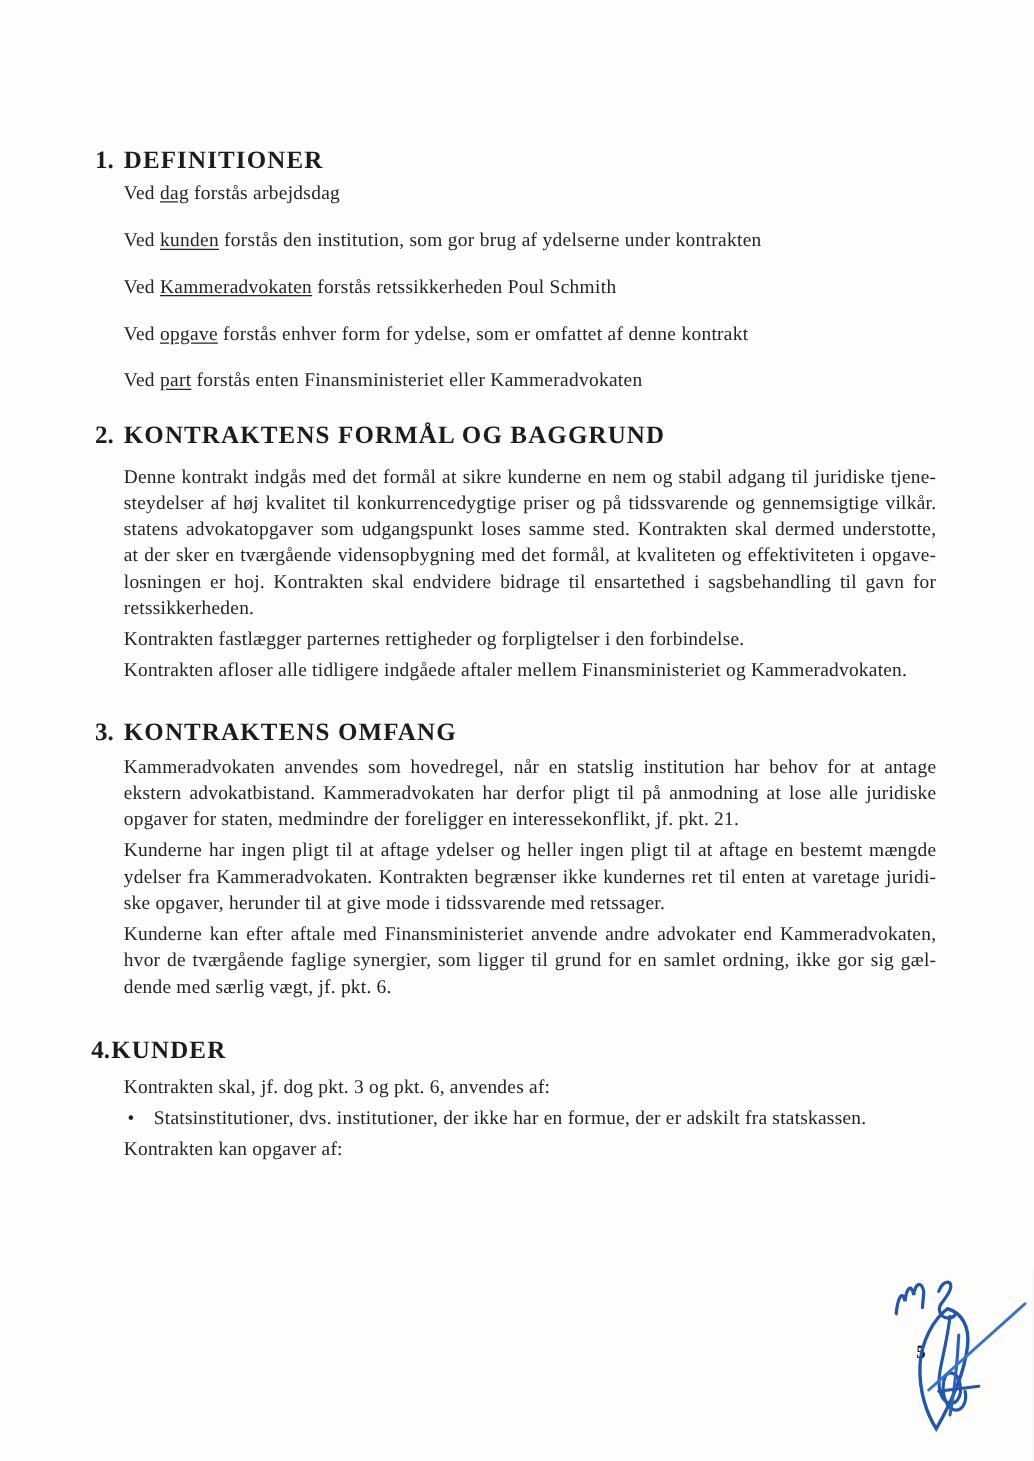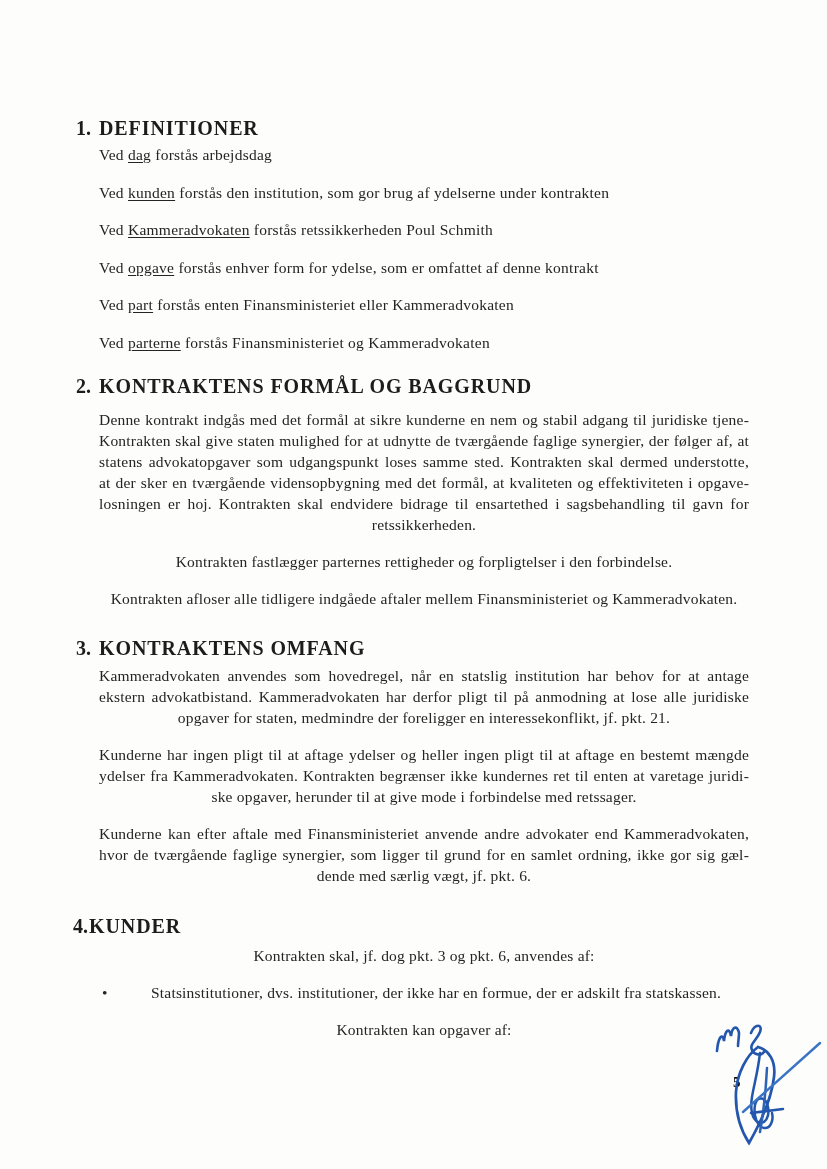--- a/index.html
+++ b/index.html
@@ -109,11 +109,6 @@
         <span class="term">part</span>
         <span>forstås enten Finansministeriet eller Kammeradvokaten</span>
       </p>
-      <p class="defline">
-        <span>Ved</span>
-        <span class="term">parterne</span>
-        <span>forstås Finansministeriet og Kammeradvokaten</span>
-      </p>
     </div>
 
     <div class="section sec2">

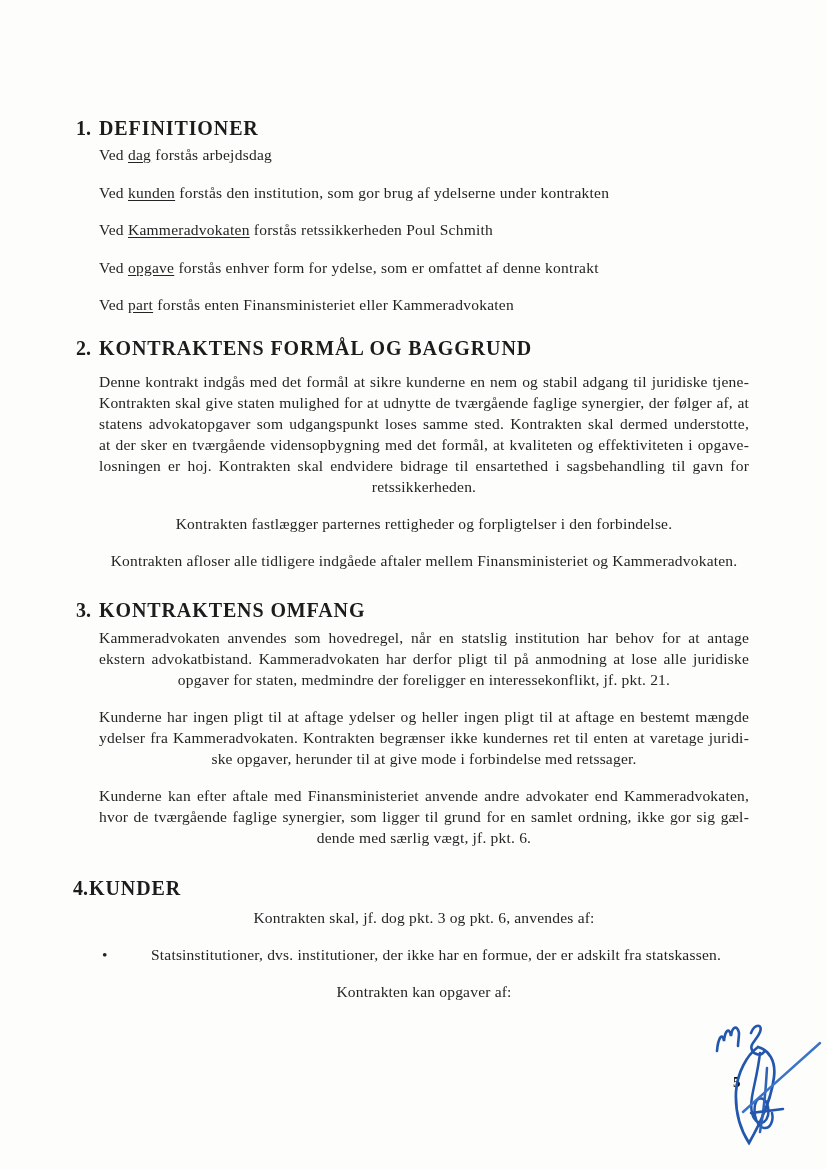--- a/index.html
+++ b/index.html
@@ -118,6 +118,7 @@
       </h2>
       <div class="para">
         <div class="ln just">Denne kontrakt indgås med det formål at sikre kunderne en nem og stabil adgang til juridiske tjene-</div>
+        <div class="ln just">steydelser af høj kvalitet til konkurrencedygtige priser og på tidssvarende og gennemsigtige vilkår.</div>
         <div class="ln just">Kontrakten skal give staten mulighed for at udnytte de tværgående faglige synergier, der følger af, at</div>
         <div class="ln just">statens advokatopgaver som udgangspunkt loses samme sted. Kontrakten skal dermed understotte,</div>
         <div class="ln just">at der sker en tværgående vidensopbygning med det formål, at kvaliteten og effektiviteten i opgave-</div>

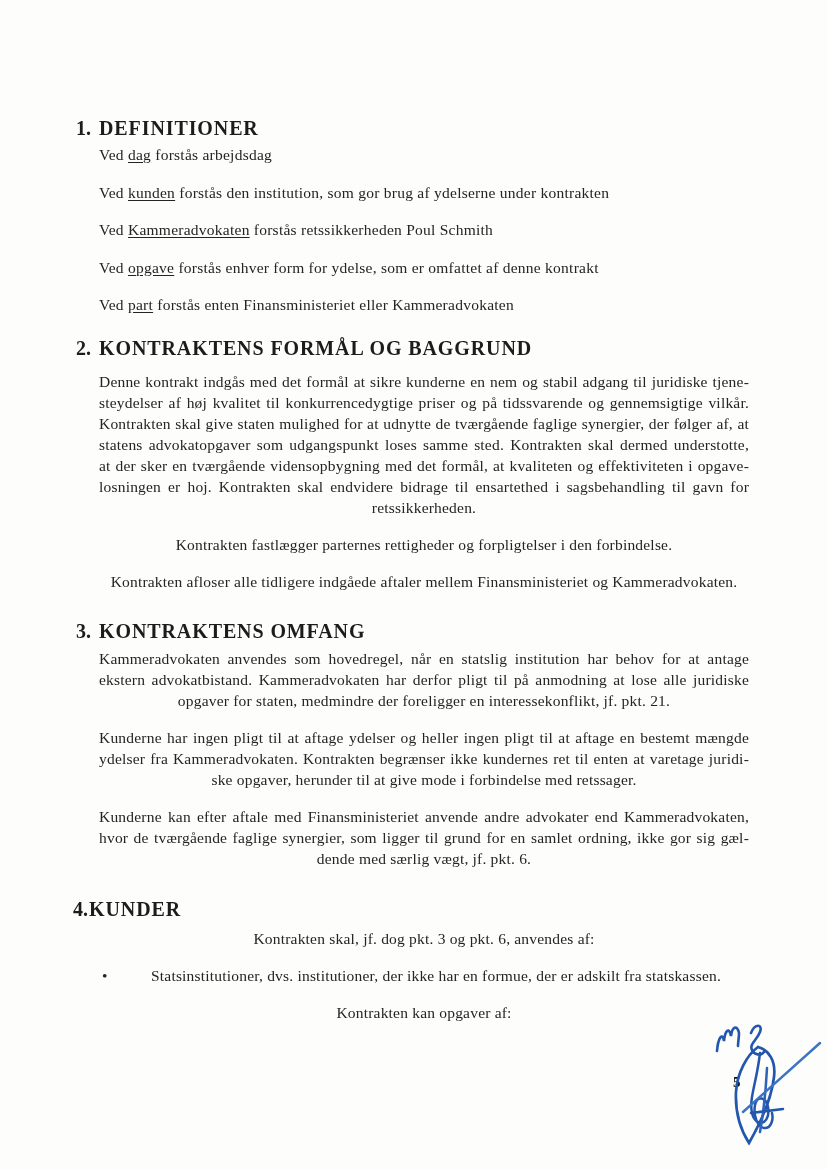--- a/index.html
+++ b/index.html
@@ -119,7 +119,6 @@
       <div class="para">
         <div class="ln just">Denne kontrakt indgås med det formål at sikre kunderne en nem og stabil adgang til juridiske tjene-</div>
         <div class="ln just">steydelser af høj kvalitet til konkurrencedygtige priser og på tidssvarende og gennemsigtige vilkår.</div>
-        <div class="ln just">Kontrakten skal give staten mulighed for at udnytte de tværgående faglige synergier, der følger af, at</div>
         <div class="ln just">statens advokatopgaver som udgangspunkt loses samme sted. Kontrakten skal dermed understotte,</div>
         <div class="ln just">at der sker en tværgående vidensopbygning med det formål, at kvaliteten og effektiviteten i opgave-</div>
         <div class="ln just">losningen er hoj. Kontrakten skal endvidere bidrage til ensartethed i sagsbehandling til gavn for</div>

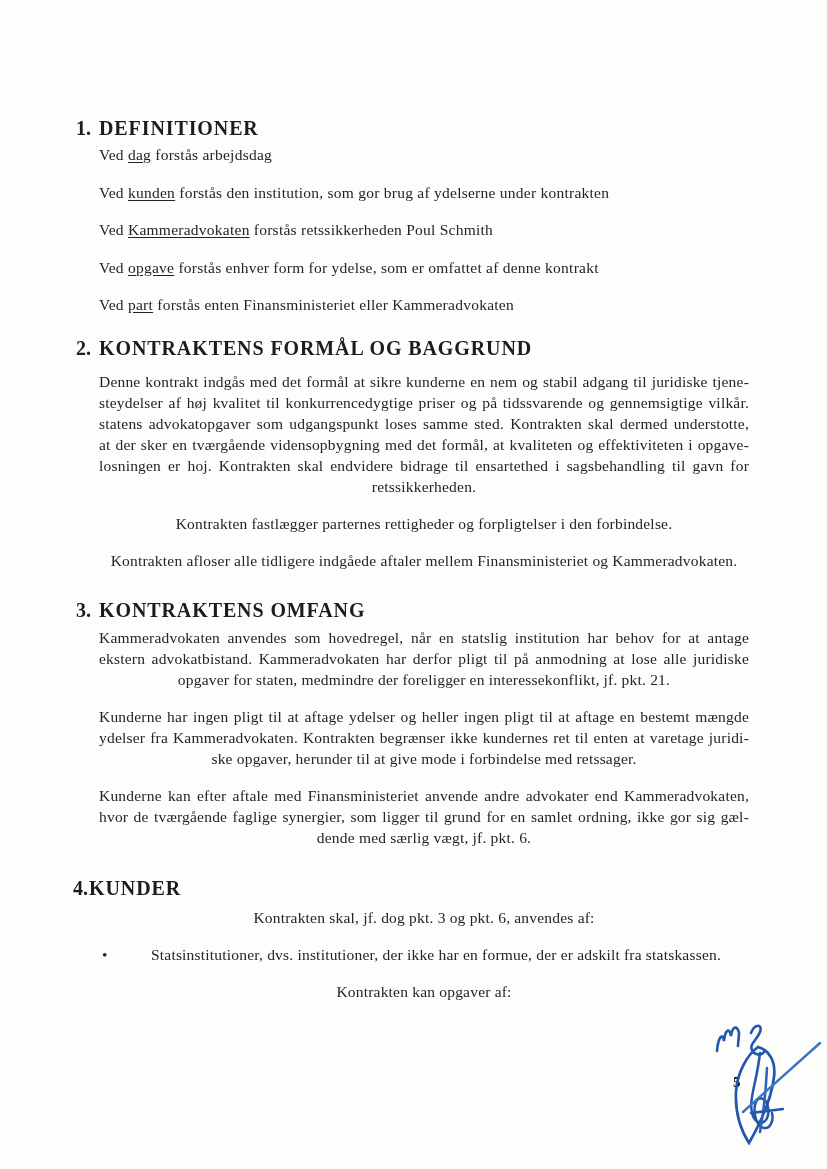--- a/index.html
+++ b/index.html
@@ -50,7 +50,7 @@
 
   .para { margin: 0; font-size: 15.5px; line-height: 21px; letter-spacing: 0.2px; }
   .para + .para { margin-top: 16px; font-family: Liberation Serif, serif; }
-  .ln { min-height: 21px; text-align: center; }
+  .ln { min-height: 21px; }
   .just { text-align: justify; text-align-last: justify; text-justify: inter-word; }
 
   .bullet-row { display: flex; align-items: flex-start; }

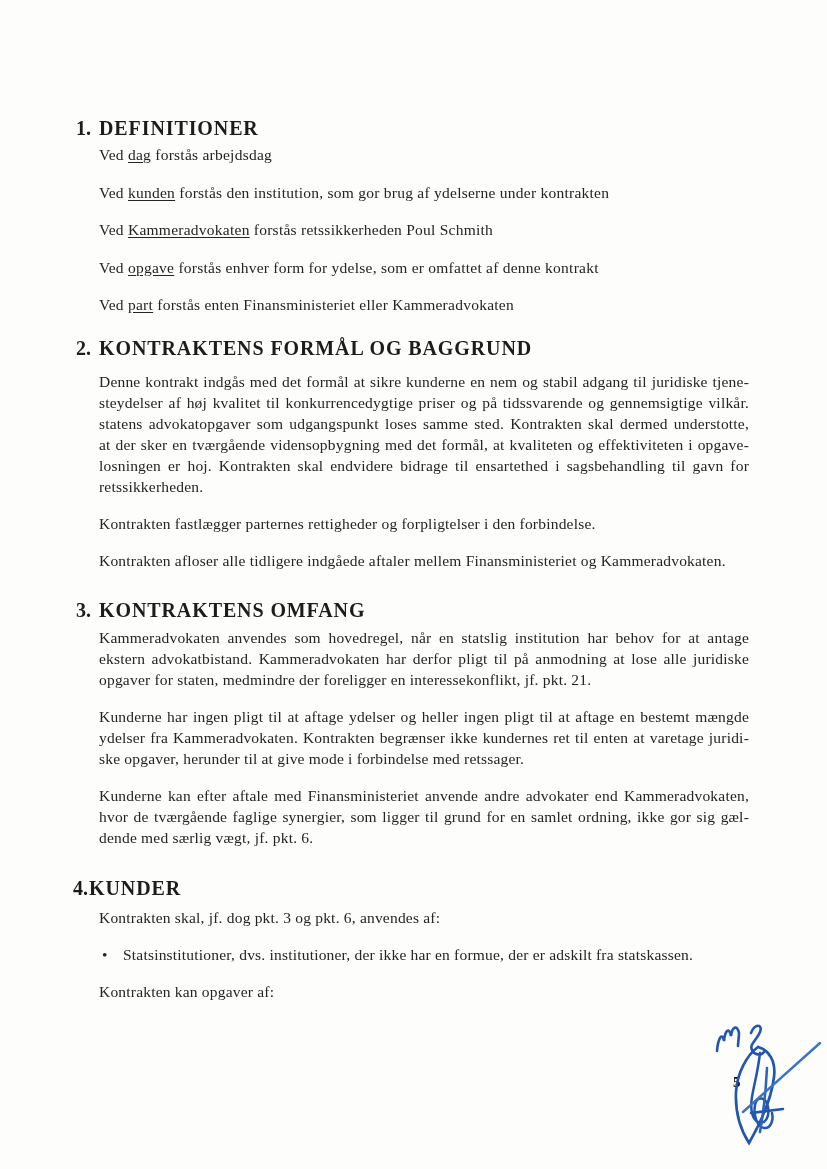--- a/index.html
+++ b/index.html
@@ -49,7 +49,7 @@
   .term { text-decoration: underline; text-underline-offset: 2px; margin-top: 42px; }
 
   .para { margin: 0; font-size: 15.5px; line-height: 21px; letter-spacing: 0.2px; }
-  .para + .para { margin-top: 16px; font-family: Liberation Serif, serif; }
+  .para + .para { margin-top: 4px; font-family: Liberation Serif, serif; }
   .ln { min-height: 21px; }
   .just { text-align: justify; text-align-last: justify; text-justify: inter-word; }
 

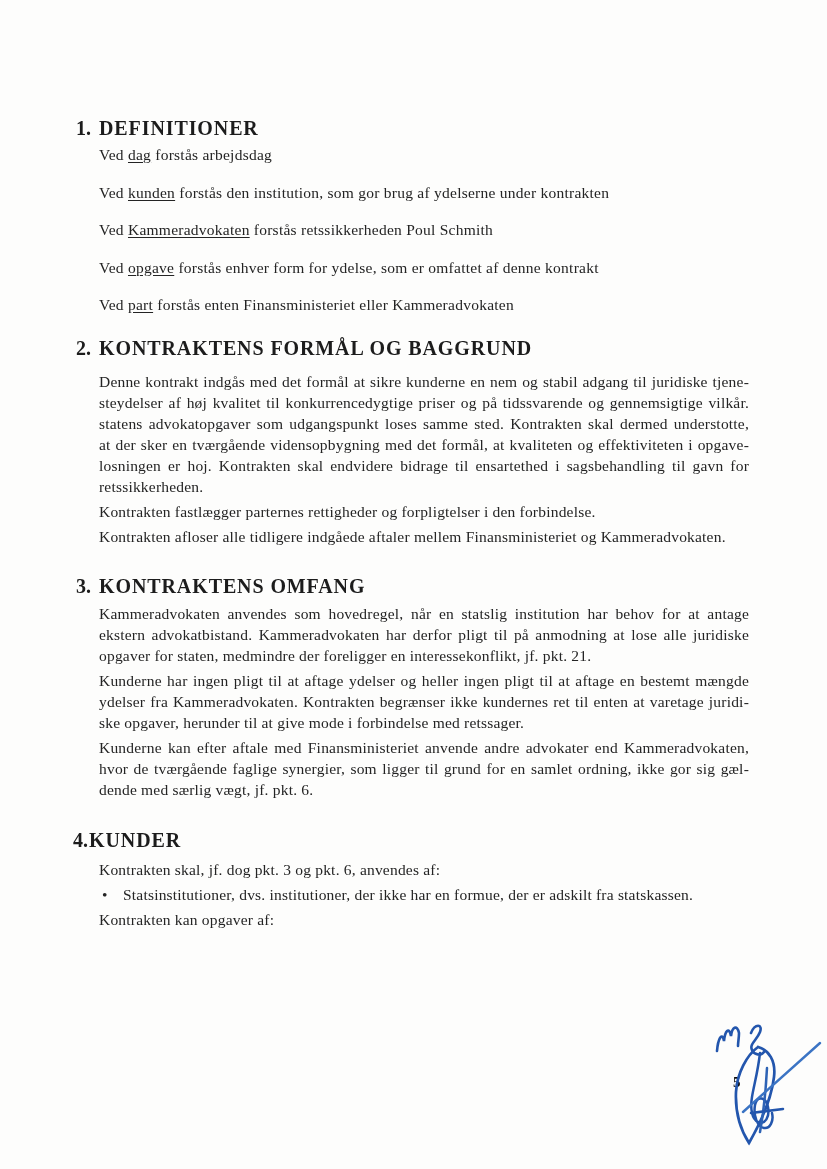--- a/index.html
+++ b/index.html
@@ -145,7 +145,7 @@
       <div class="para">
         <div class="ln just">Kunderne har ingen pligt til at aftage ydelser og heller ingen pligt til at aftage en bestemt mængde</div>
         <div class="ln just">ydelser fra Kammeradvokaten. Kontrakten begrænser ikke kundernes ret til enten at varetage juridi-</div>
-        <div class="ln">ske opgaver, herunder til at give mode i forbindelse med retssager.</div>
+        <div class="ln">ske opgaver, herunder til at give mode i tidssvarende med retssager.</div>
       </div>
       <div class="para">
         <div class="ln just">Kunderne kan efter aftale med Finansministeriet anvende andre advokater end Kammeradvokaten,</div>

